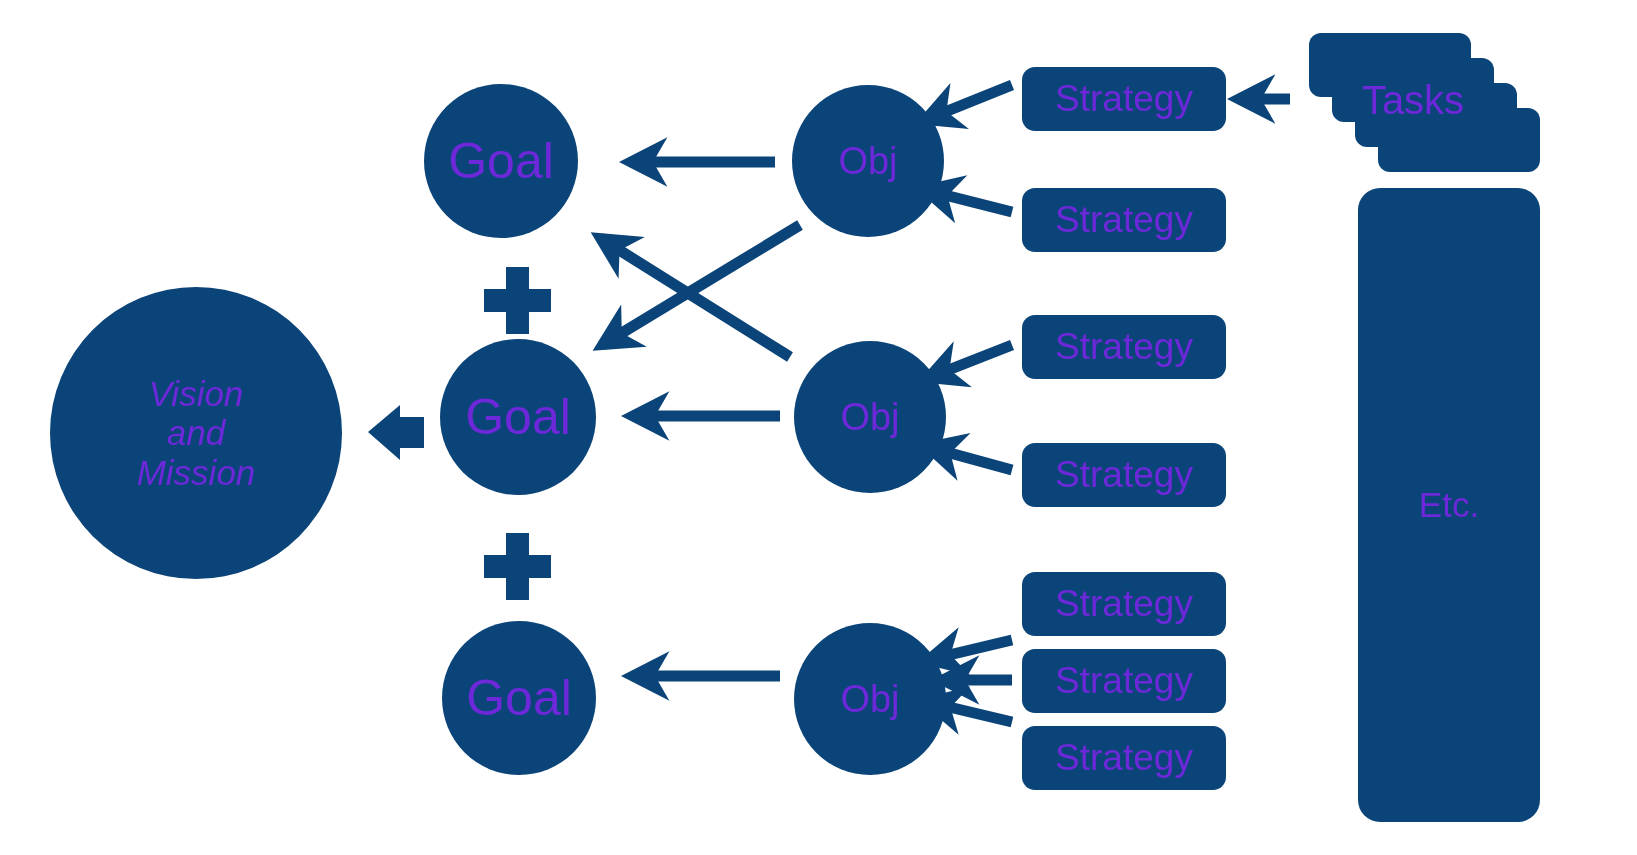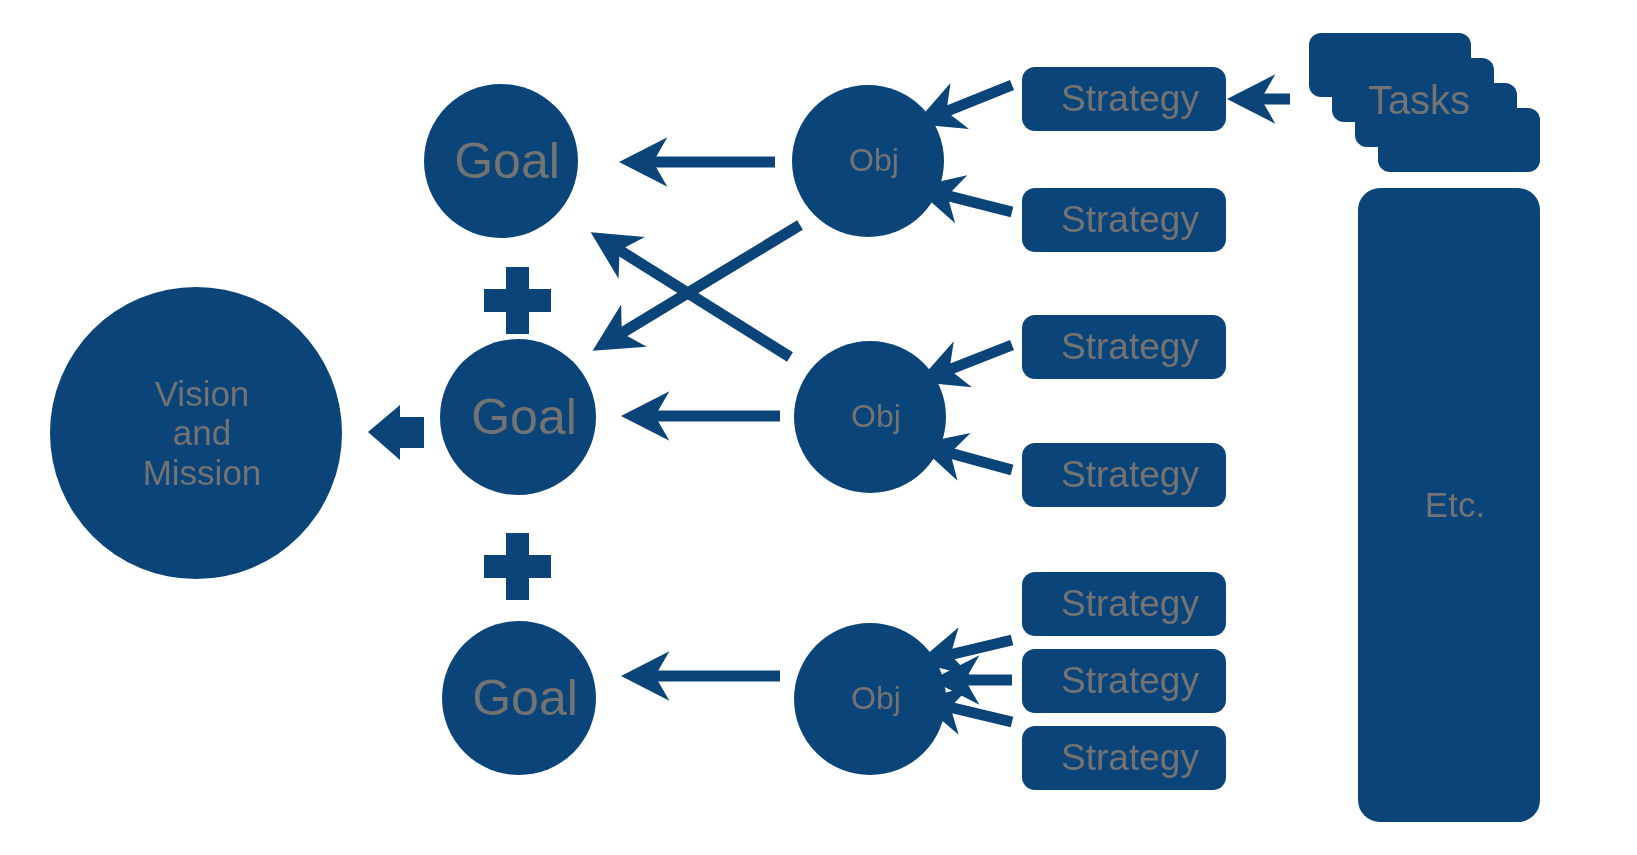--- a/index.html
+++ b/index.html
@@ -30,12 +30,11 @@
     display: flex;
     align-items: center;
     justify-content: center;
-    color: #737373;
+    color: #6d28d9;
     text-align: center;
     pointer-events: none;
     line-height: 1.12;
     white-space: pre-line;
-    padding-left: 6px;
   }
   .t-vision   { font-size: 35px; }
   .t-goal     { font-size: 50px; }

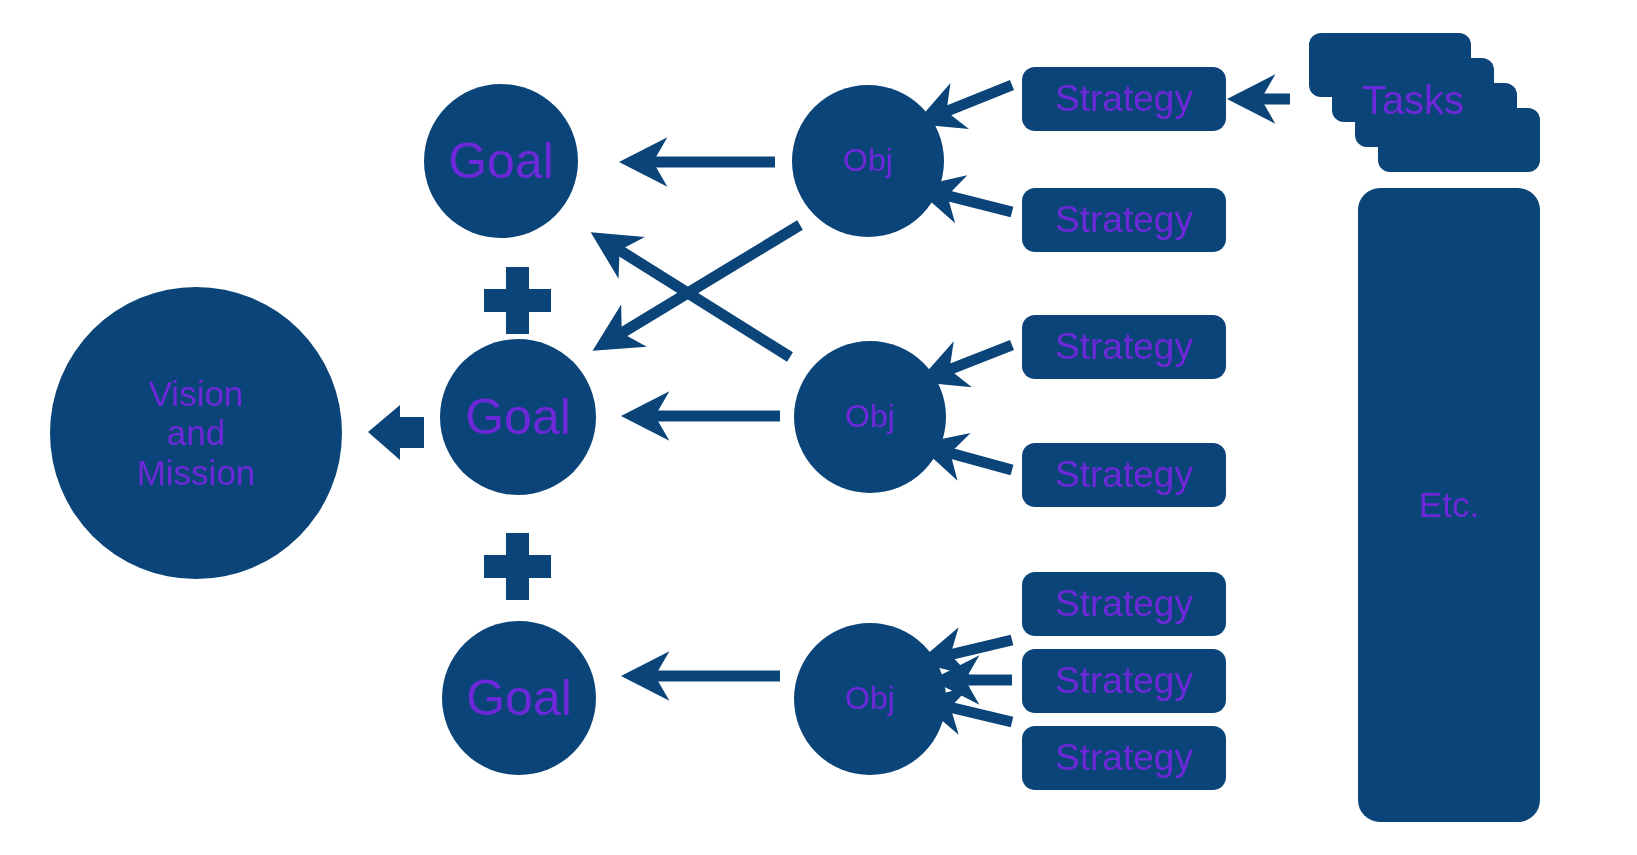--- a/index.html
+++ b/index.html
@@ -38,7 +38,7 @@
   }
   .t-vision   { font-size: 35px; }
   .t-goal     { font-size: 50px; }
-  .t-obj      { font-size: 32px; }
+  .t-obj      { font-size: 38px; }
   .t-strategy { font-size: 37px; }
   .t-tasks    { font-size: 40px; }
   .t-etc      { font-size: 35px; }

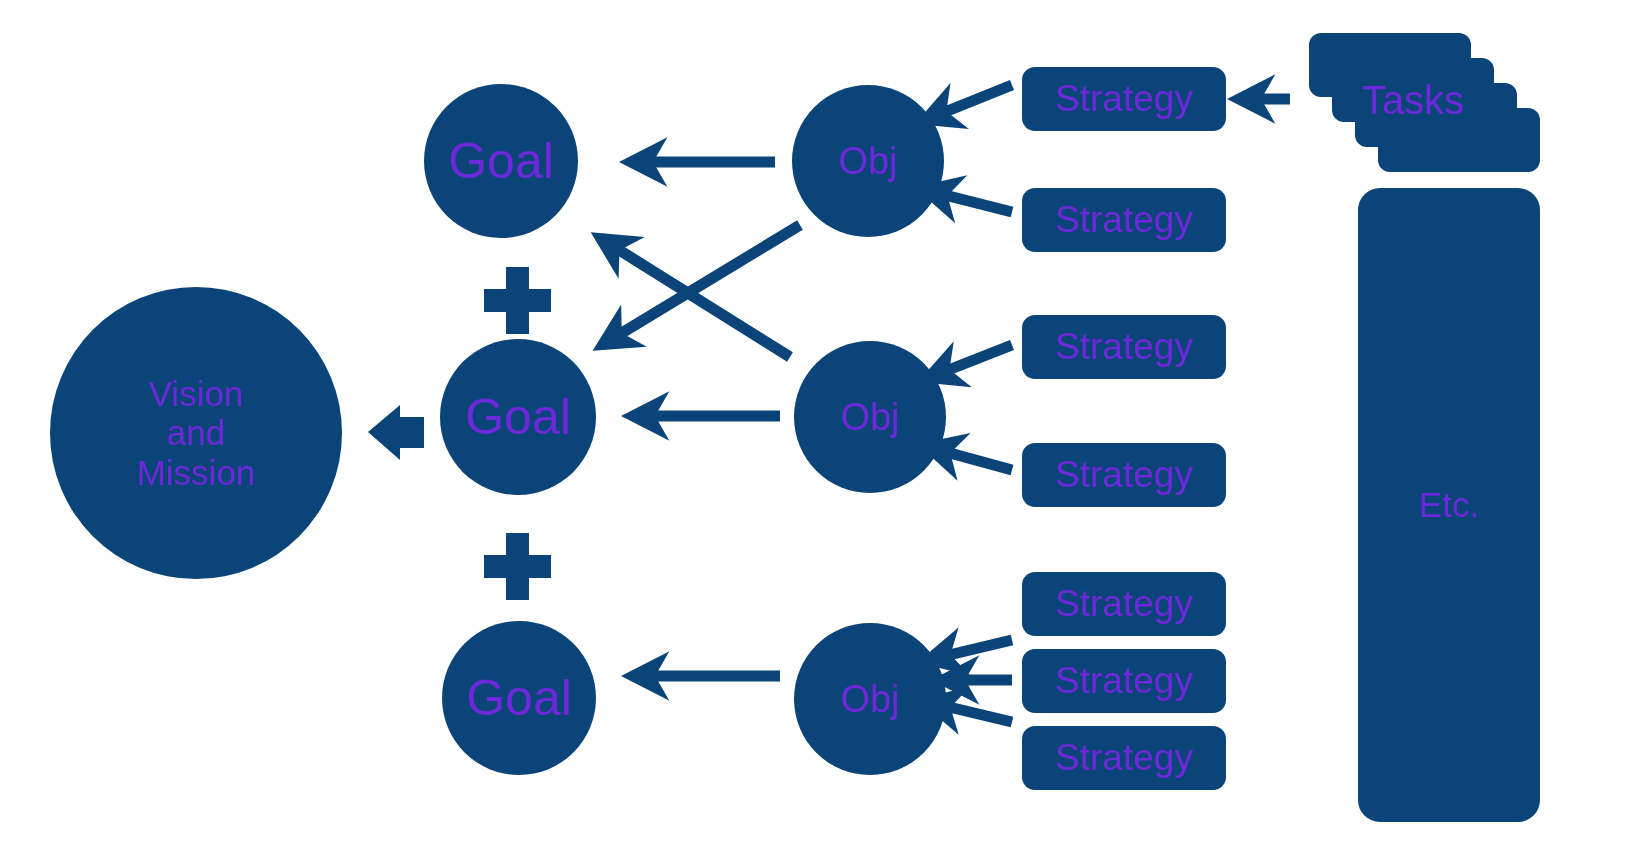--- a/index.html
+++ b/index.html
@@ -115,7 +115,7 @@
     <rect x="1358" y="188" width="182" height="634" rx="22" ry="22" fill="#0B4478"></rect>
   </svg>
 
-  <div class="node-text t-vision" style="left:51px; top:288px; width:290px; height:290px;">Vision
+  <div class="node-text t-vision" style="left:51px; top:288px; width:290px; height:290px;font-style:italic;">Vision
 and
 Mission</div>
 

